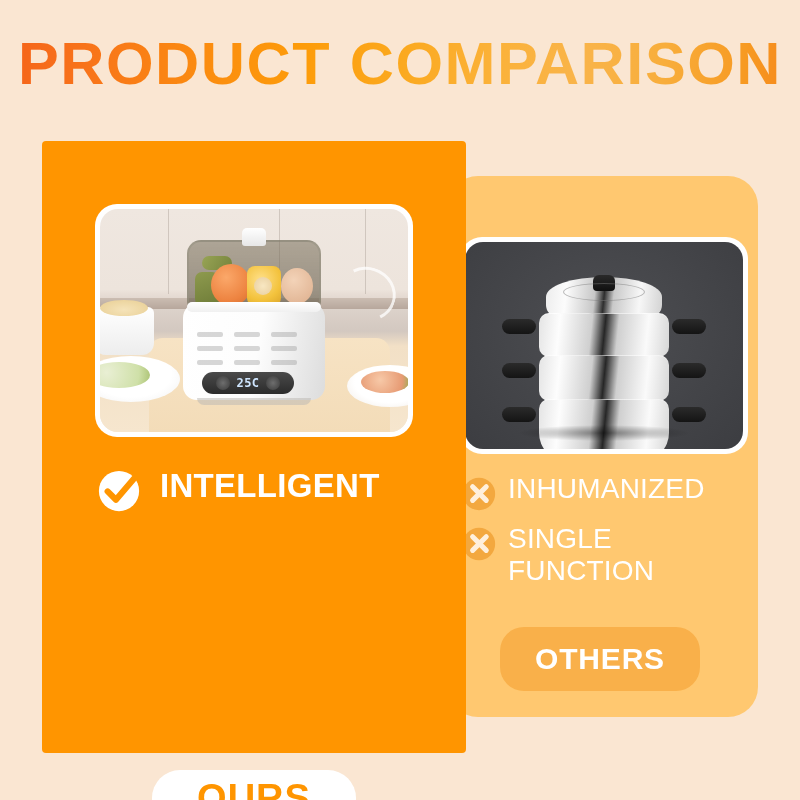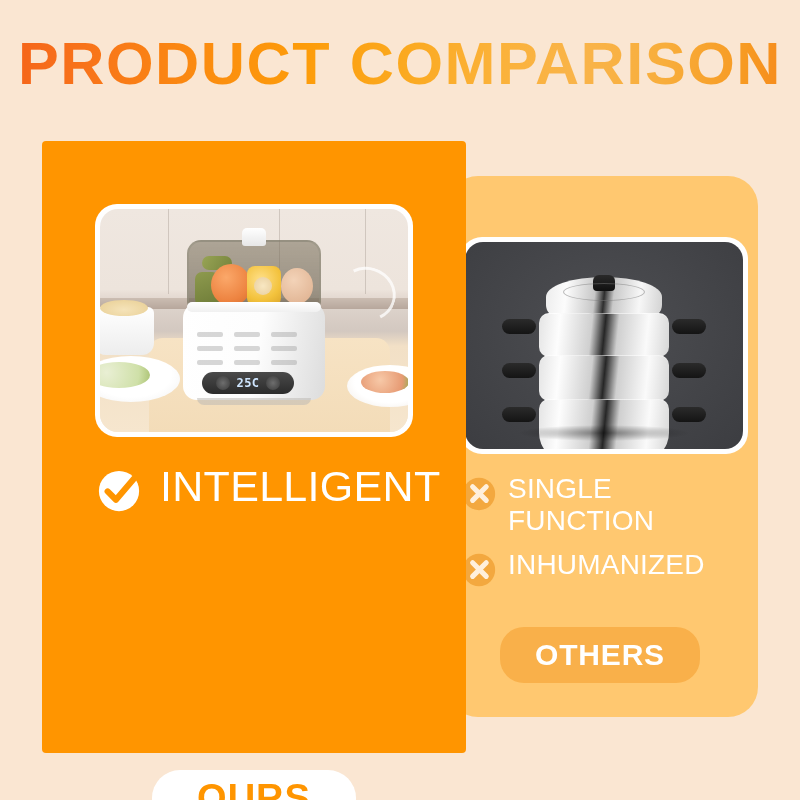--- a/index.html
+++ b/index.html
@@ -293,8 +293,8 @@
   .check-icon { flex: 0 0 auto; width: 42px; height: 42px; margin-right: 20px; margin-top: 2px; }
   .feat-label {
     color: #FFFFFF;
-    font-size: 43px;
-    font-weight: normal;
+    font-size: 33px;
+    font-weight: bold;
     line-height: 36px;
     letter-spacing: .3px;
     white-space: pre-line;

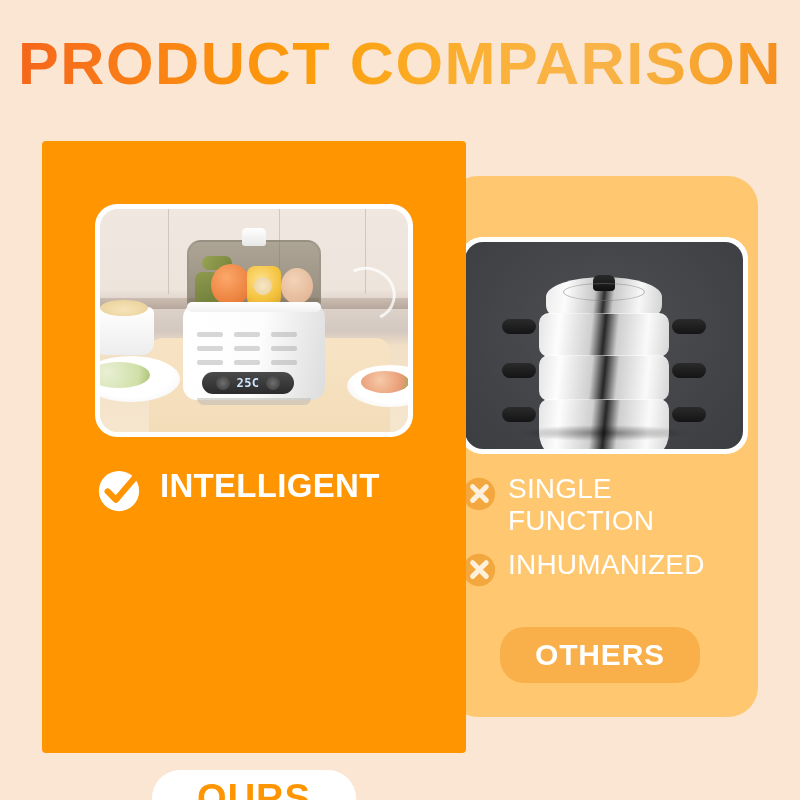--- a/index.html
+++ b/index.html
@@ -390,8 +390,7 @@
         <circle cx="20" cy="20" r="19" fill="#F3A83F"></circle>
         <path d="M12.5 11.5 L28.5 27.5 M28.5 11.5 L12.5 27.5" stroke="#FFF0DC" stroke-width="6" stroke-linecap="round"></path>
       </svg>
-      <div class="feat-label-o">SINGLE
-FUNCTION</div>
+      <div class="feat-label-o">INHUMANIZED</div>
     </div>
 
     <div class="feat-row-o">
@@ -399,7 +398,8 @@
         <circle cx="20" cy="20" r="19" fill="#F3A83F"></circle>
         <path d="M12.5 11.5 L28.5 27.5 M28.5 11.5 L12.5 27.5" stroke="#FFF0DC" stroke-width="6" stroke-linecap="round"></path>
       </svg>
-      <div class="feat-label-o">INHUMANIZED</div>
+      <div class="feat-label-o">SINGLE
+FUNCTION</div>
     </div>
 
   </div>

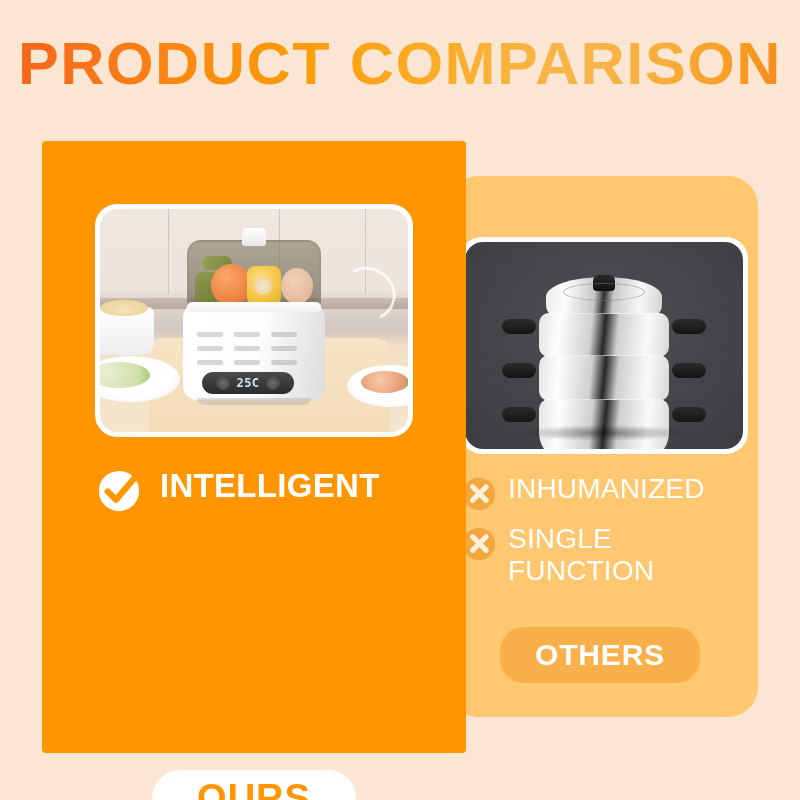--- a/index.html
+++ b/index.html
@@ -341,7 +341,7 @@
     left: 52px;
     top: 451px;
     width: 200px;
-    height: 56px;
+    height: 64px;
     background: #FBB council;
     background: #FBB busy;
     background: #F9B košík;

